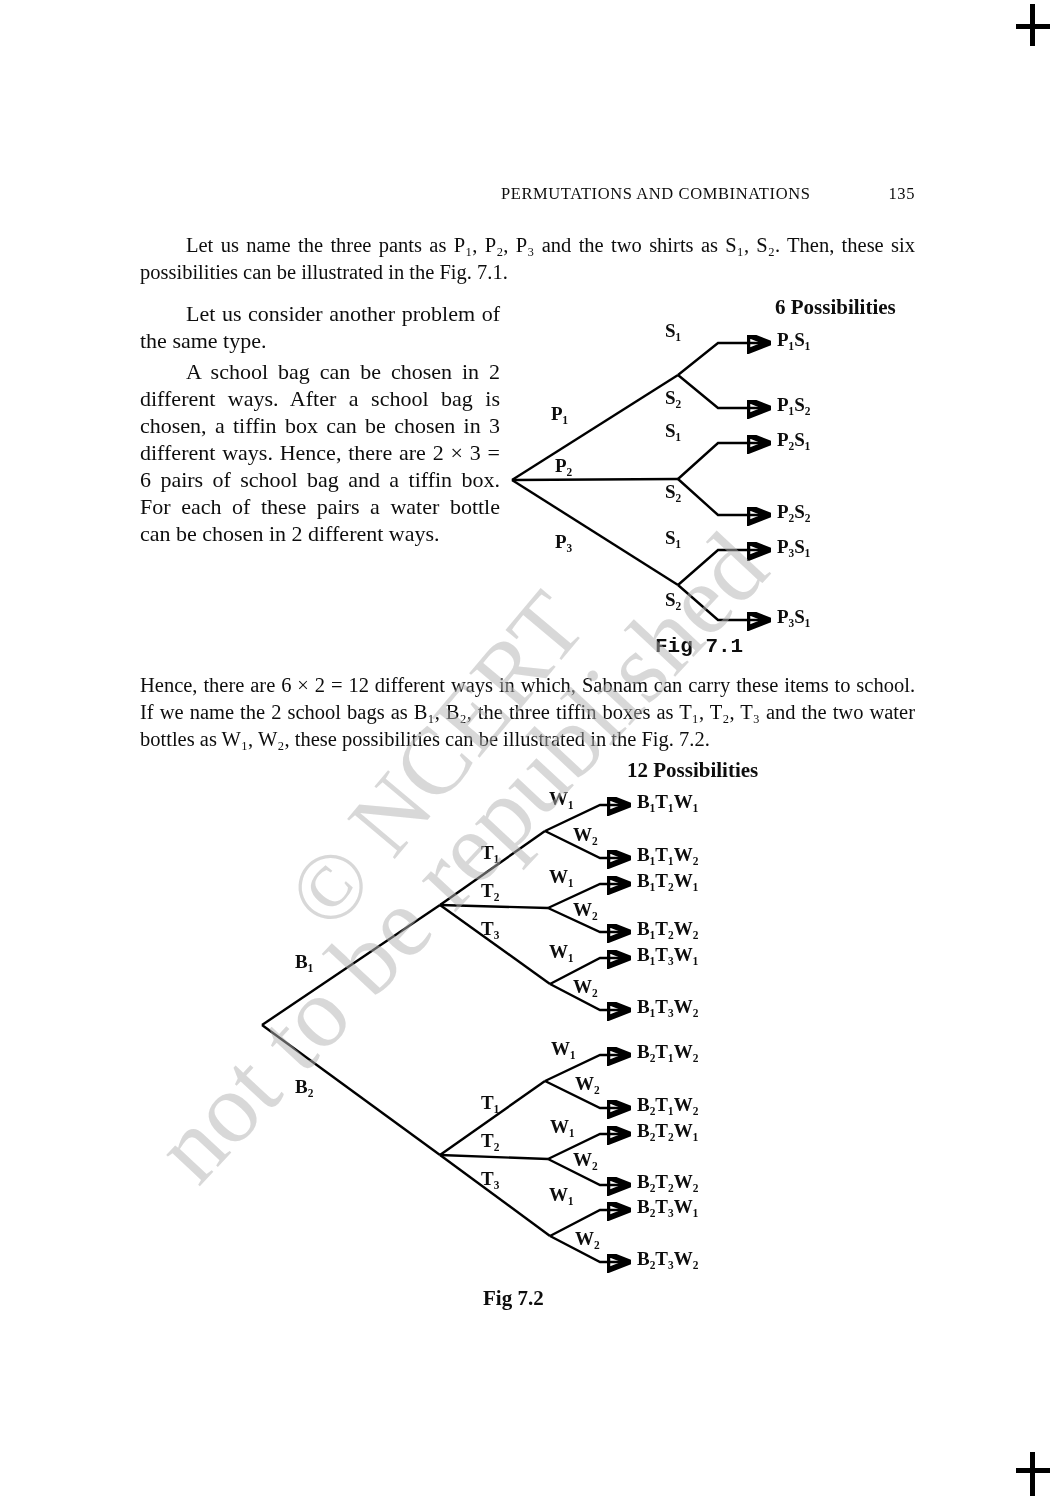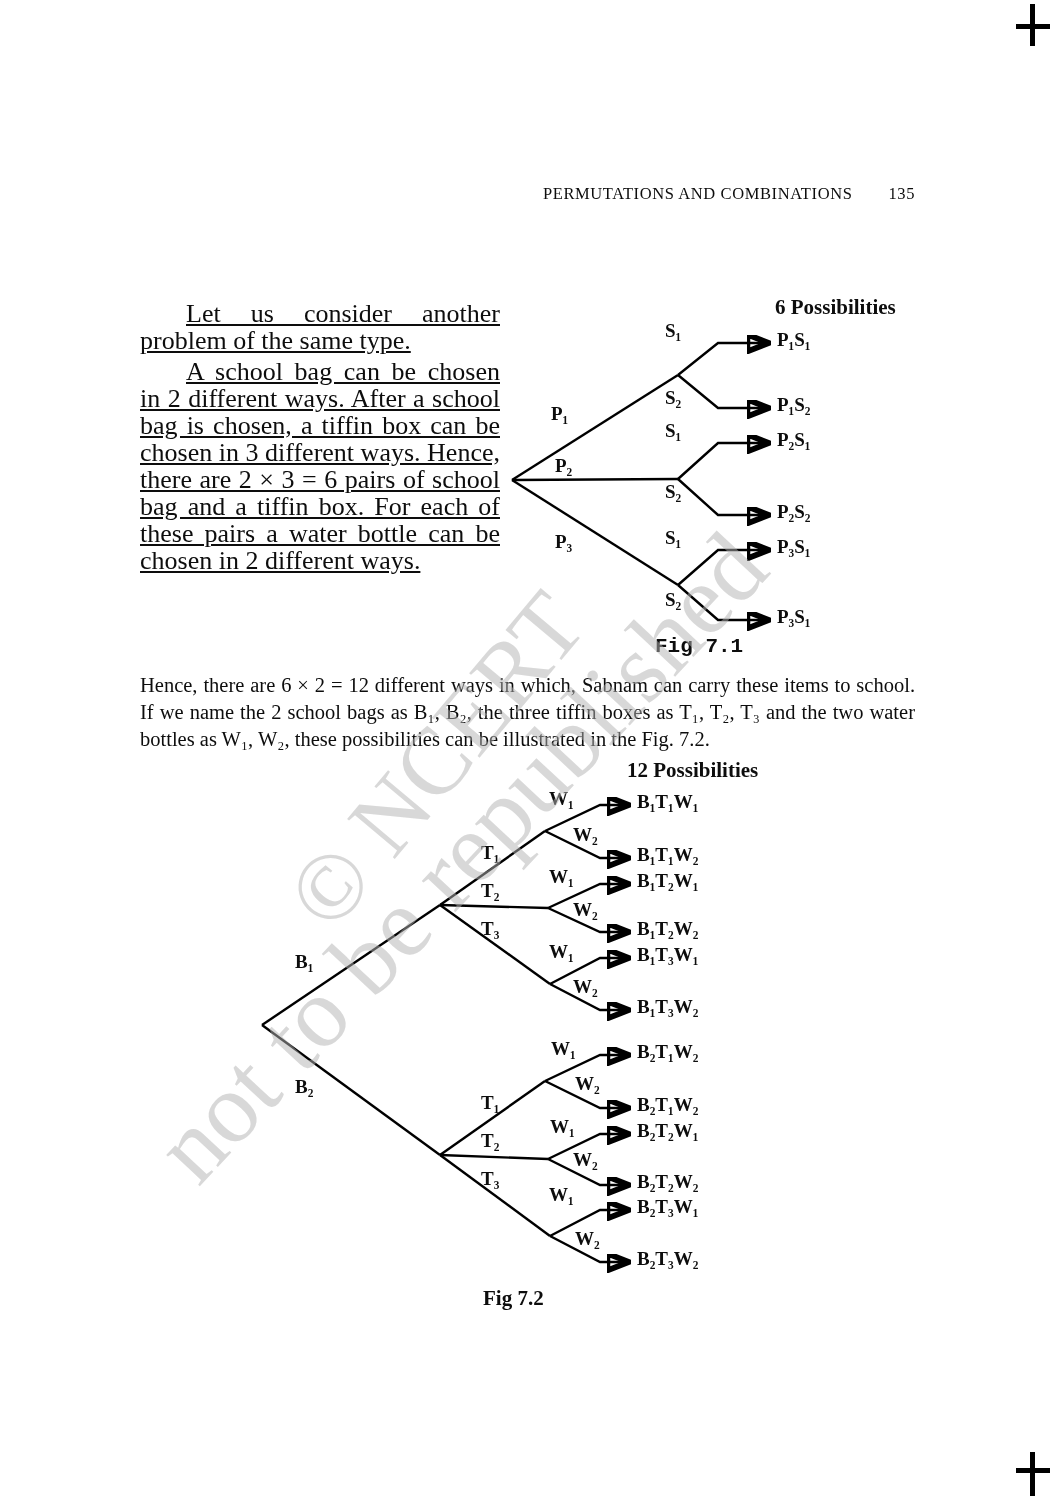--- a/index.html
+++ b/index.html
@@ -10,7 +10,7 @@
   }
   .running-head {
     position:absolute; top:184px; left:140px; width:775px;
-    display:flex; justify-content:flex-end; align-items:baseline; gap:36px;
+    display:flex; justify-content:flex-end; align-items:baseline; gap:78px;
     font-size:16.5px; letter-spacing:0.6px;
   }
   .para { position:absolute; text-align:justify; font-size:20.5px; line-height:27px; }

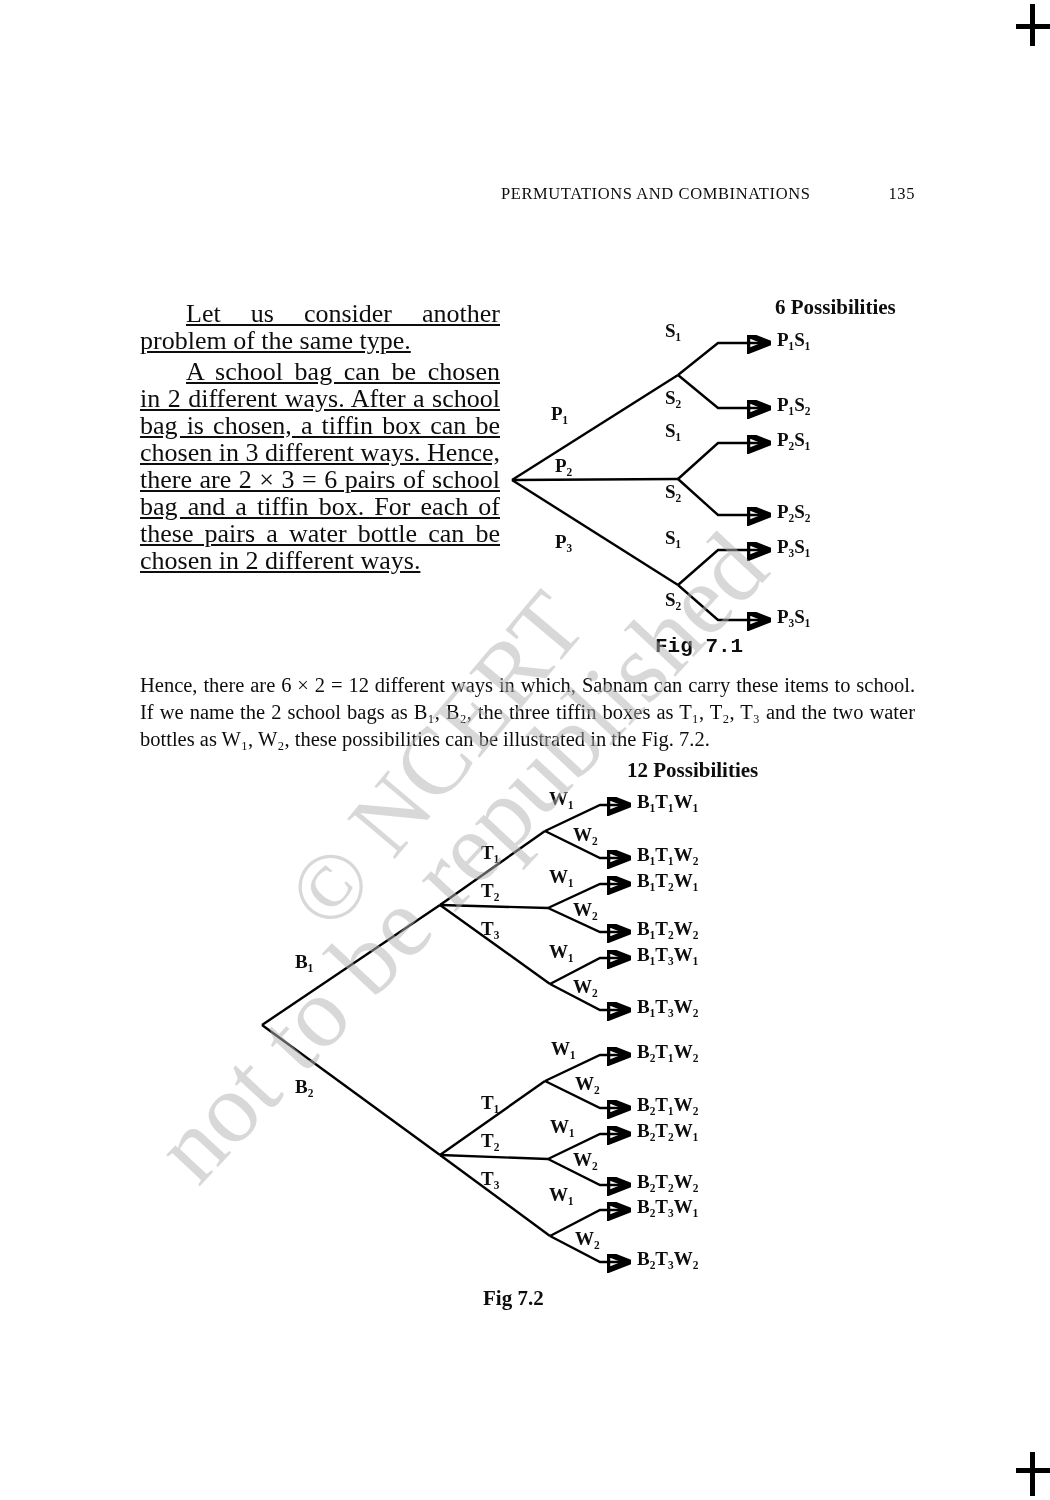--- a/index.html
+++ b/index.html
@@ -52,6 +52,7 @@
     <span>135</span>
   </div>
 
+  <p class="para indent" style="left:140px; top:232px; width:775px;">Let us name the three pants as P₁, P₂, P₃  and the two shirts as S₁, S₂. Then, these six possibilities can be illustrated in the Fig. 7.1.</p>
 
   <div class="colL">
     <p class="indent">Let us consider another problem of the same type.</p>

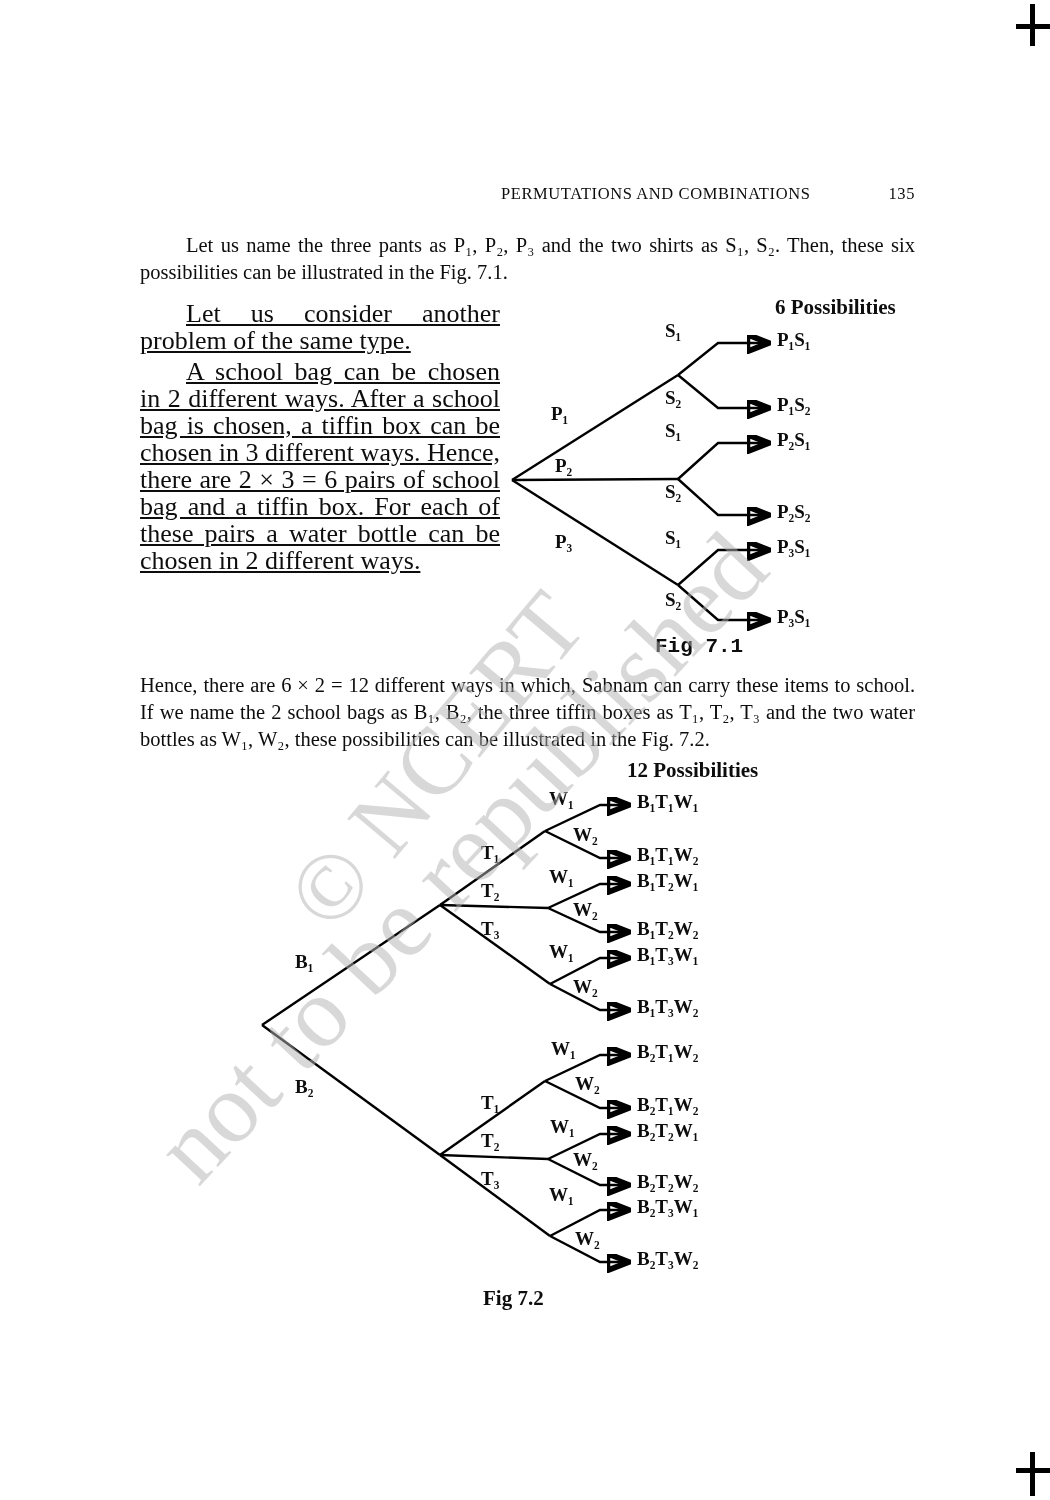--- a/index.html
+++ b/index.html
@@ -16,7 +16,7 @@
   .para { position:absolute; text-align:justify; font-size:20.5px; line-height:27px; }
   .indent { text-indent:46px; }
   .colL { position:absolute; left:140px; top:300px; width:360px; }
-  .colL p { text-align:justify; font-size:26px; line-height:27px;text-decoration:underline; }
+  .colL p { text-align:justify; font-size:22px; line-height:27px; }
   .colL p + p { margin-top:4px; }
   .fig { position:absolute; }
   .fig svg { position:absolute; left:0; top:0; }

